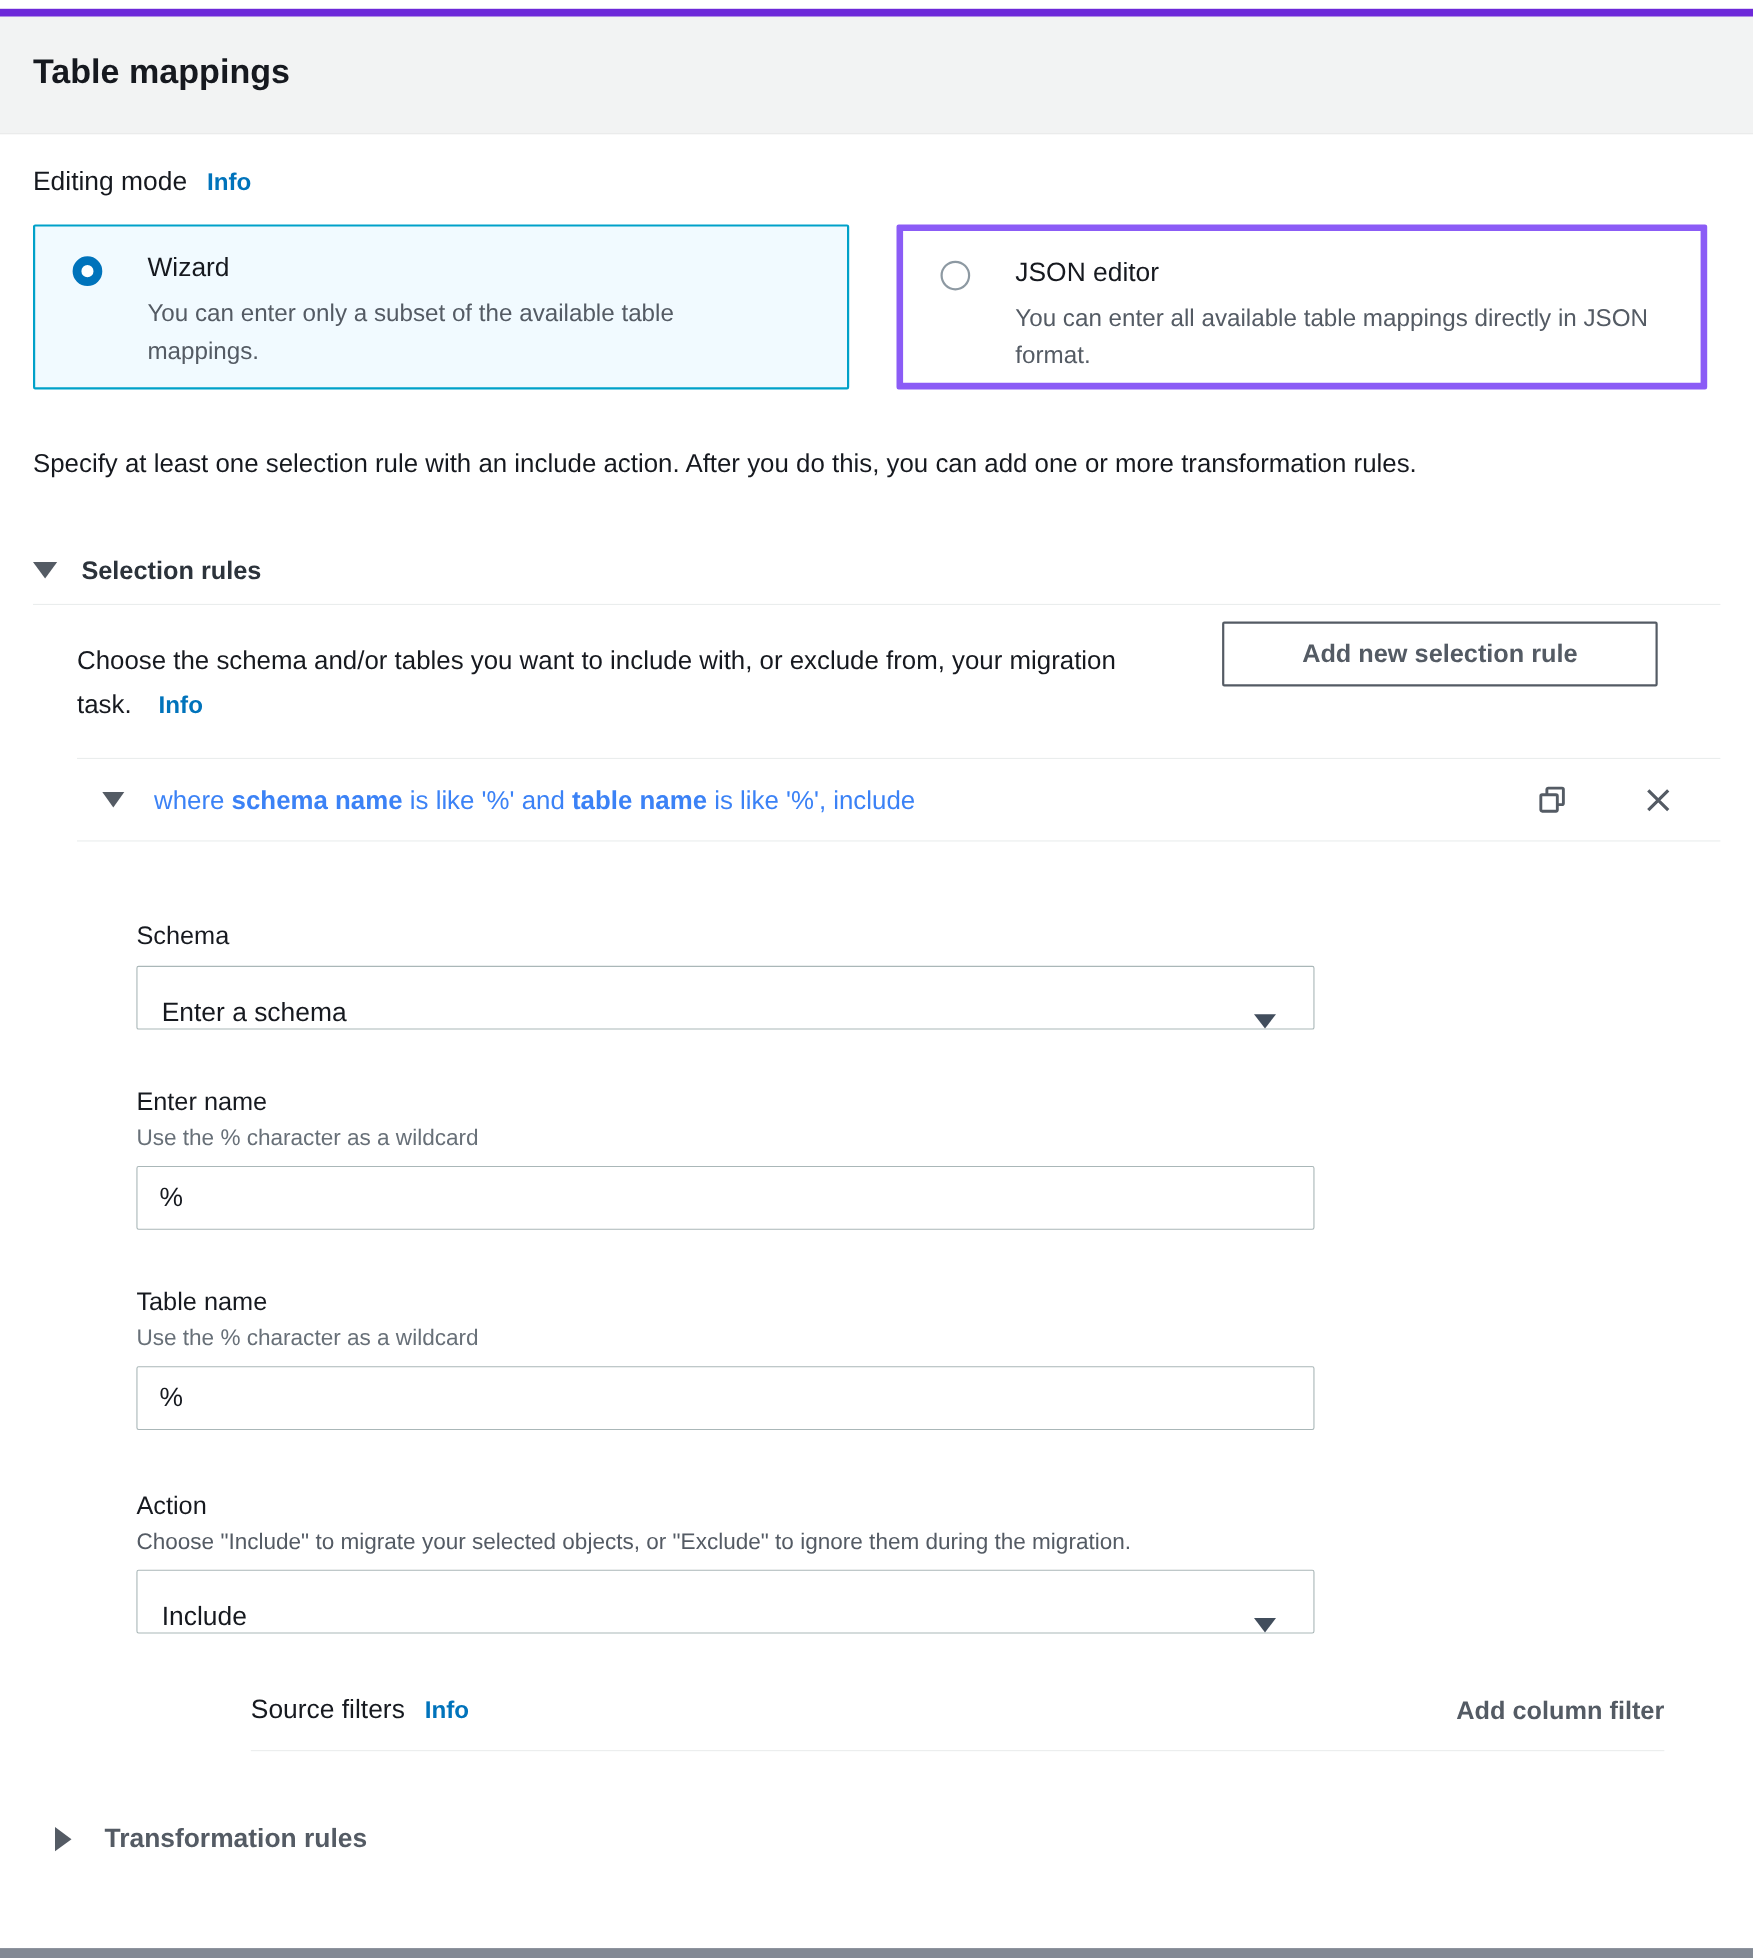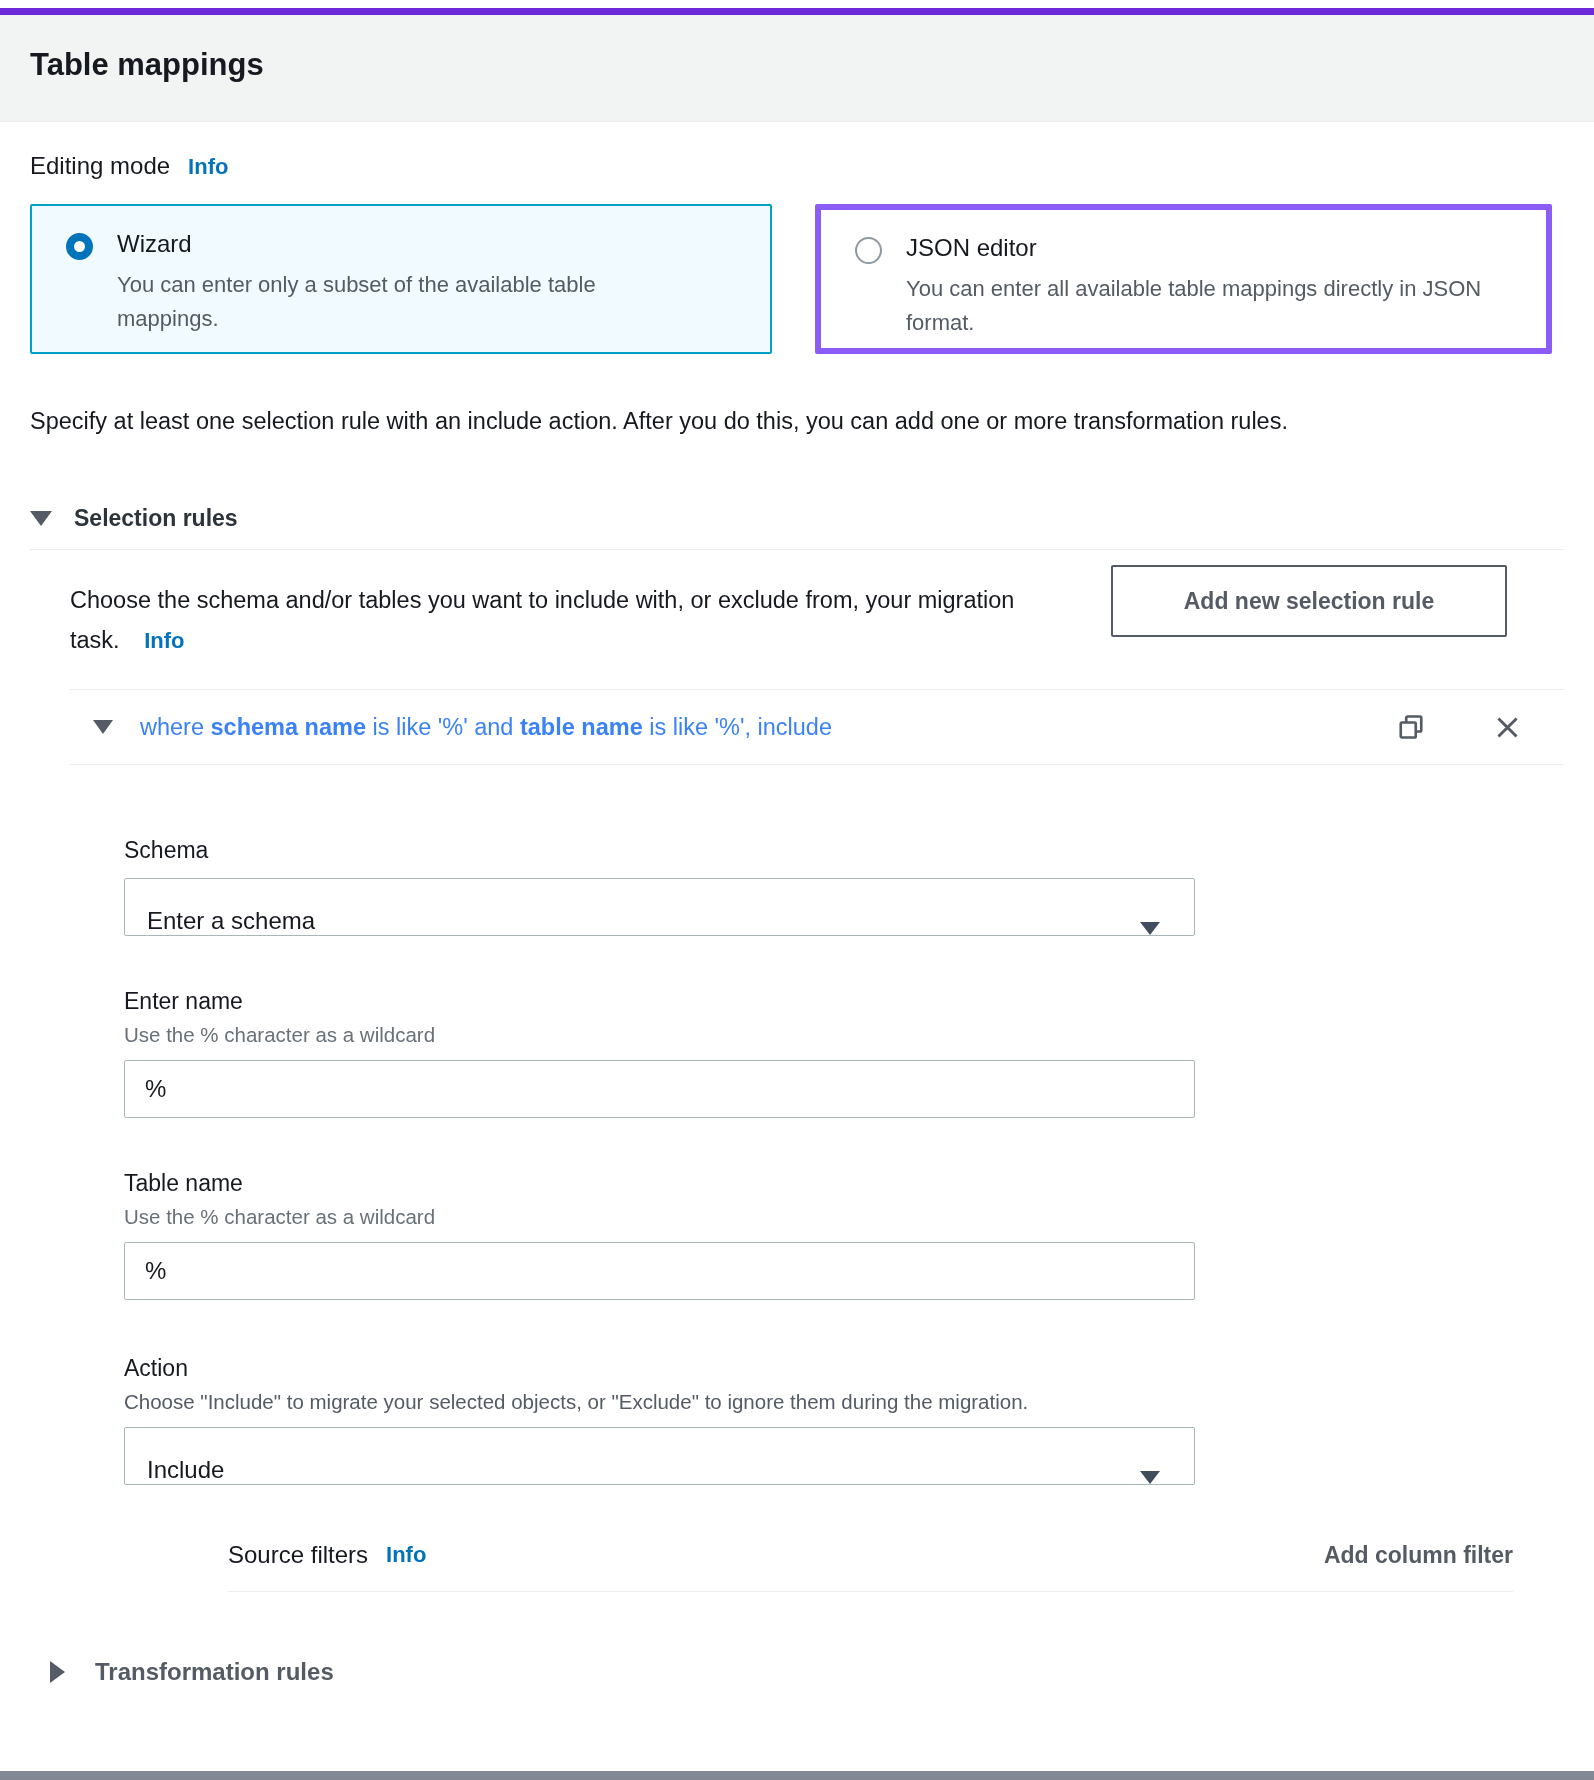--- a/index.html
+++ b/index.html
@@ -31,7 +31,7 @@
   .radio { width:27px; height:27px; border-radius:50%; background:#fff; flex:0 0 auto; margin-top:3px; cursor:pointer; }
   .radio.on  { border:8px solid #0073bb; }
   .radio.off { border:2px solid #8d99a2; }
-  .card-body { margin-left:24px; }
+  .card-body { margin-left:41px; }
   .card-title { font-size:24px; color:#16191f; cursor:pointer; }
   .card-desc { font-size:22px; color:#545b64; line-height:34px; margin-top:10px; }
   .card.selected .card-desc { width:560px; }

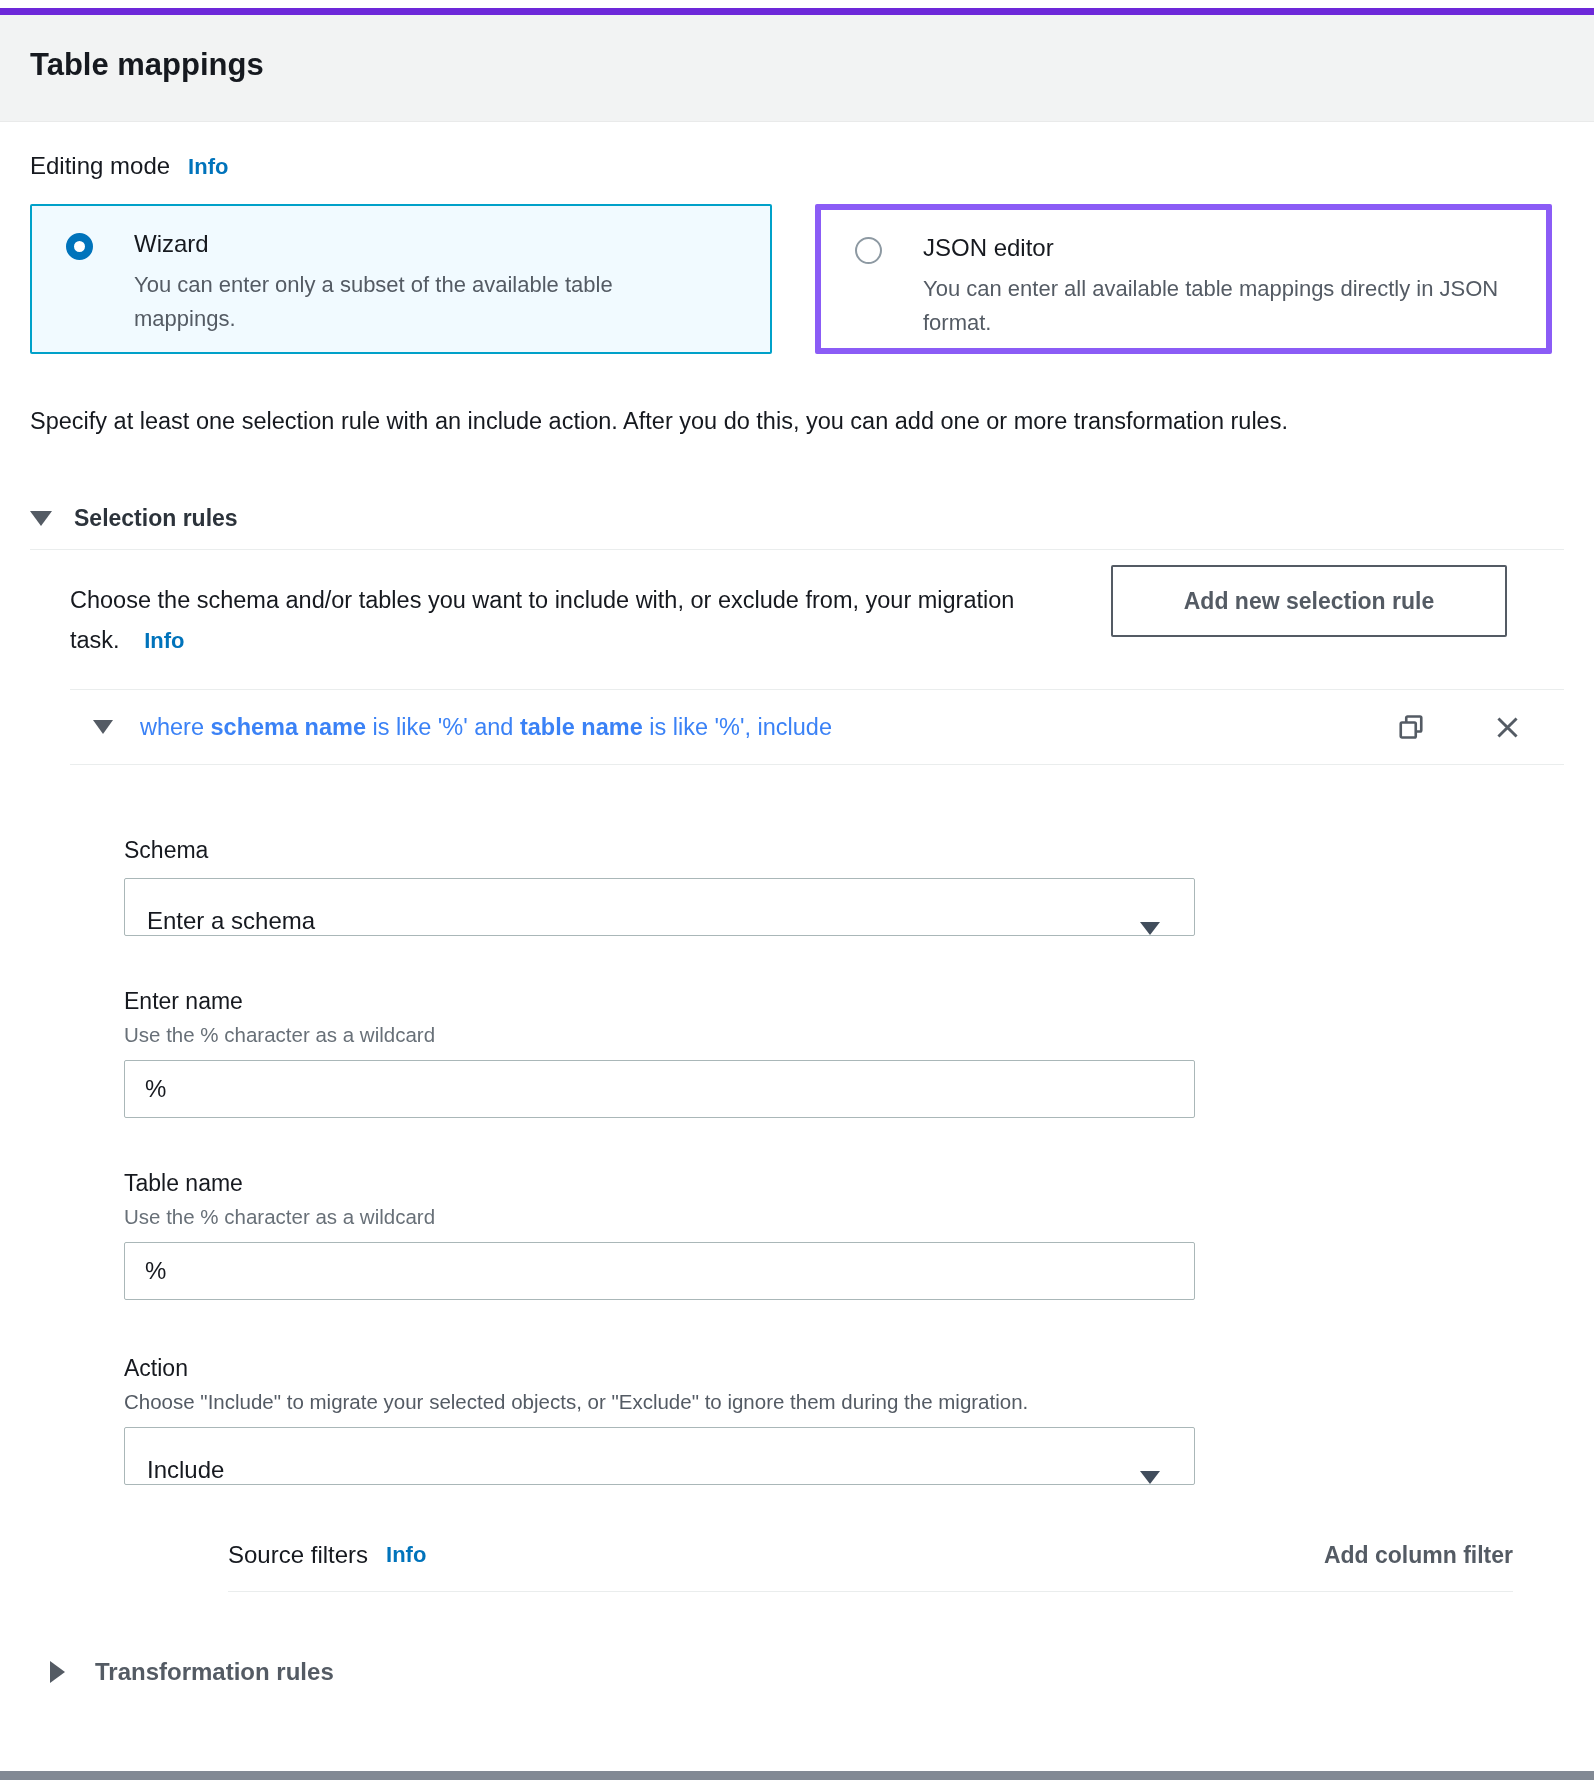--- a/index.html
+++ b/index.html
@@ -49,7 +49,7 @@
   .choose-wrap { position:relative; padding:30px 0 0 40px; min-height:112px; }
   .choose-text { width:945px; font-size:23.5px; line-height:40px; color:#16191f; }
   .add-rule-btn {
-    position:absolute; top:15px; right:57px; width:396px; height:72px;
+    position:absolute; top:15px; right:57px; width:396px; height:59px;
     background:#fff; border:2px solid #545b64; border-radius:2px;
     font-family:inherit; font-size:23px; font-weight:700; color:#545b64; cursor:pointer;
   }

